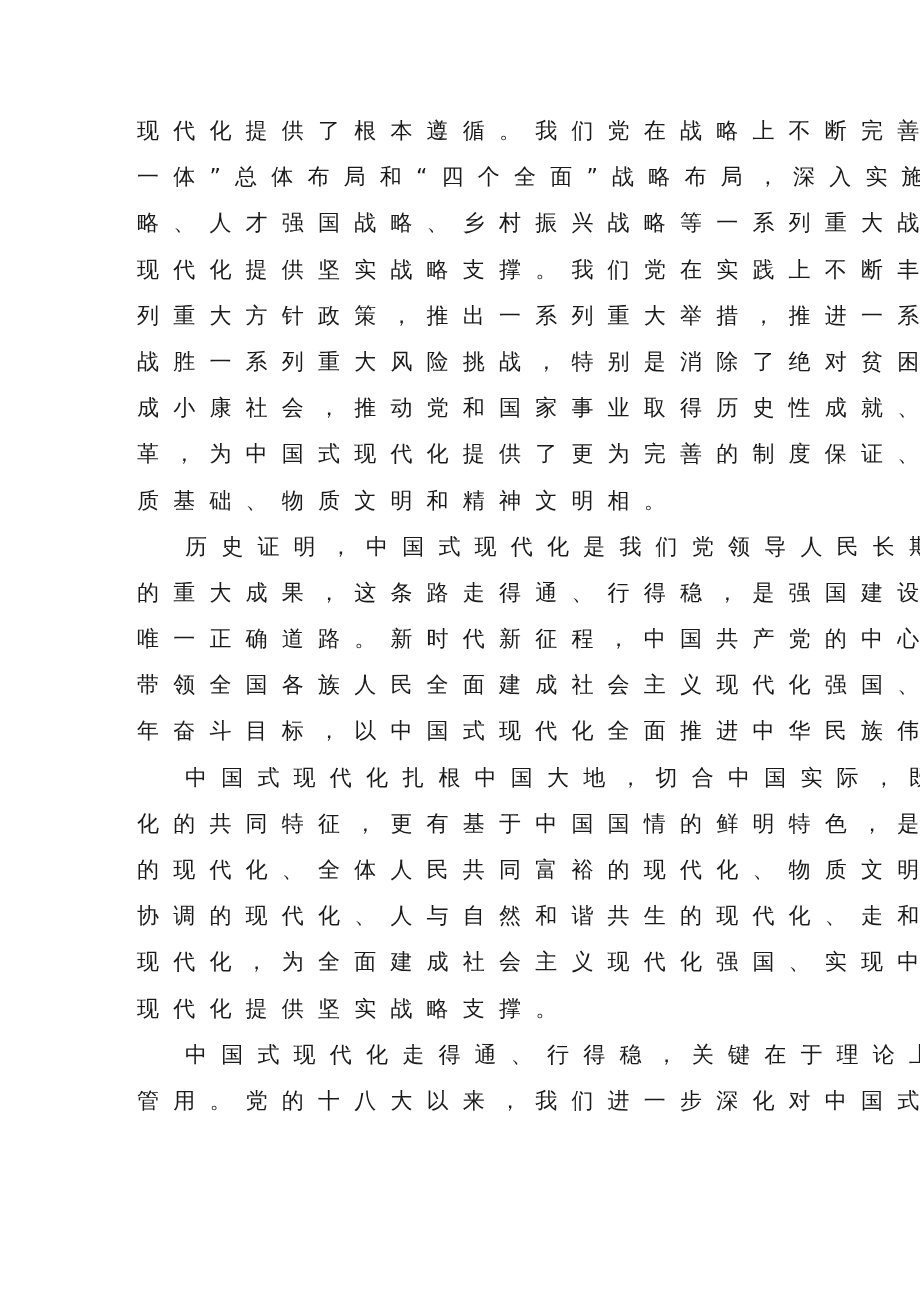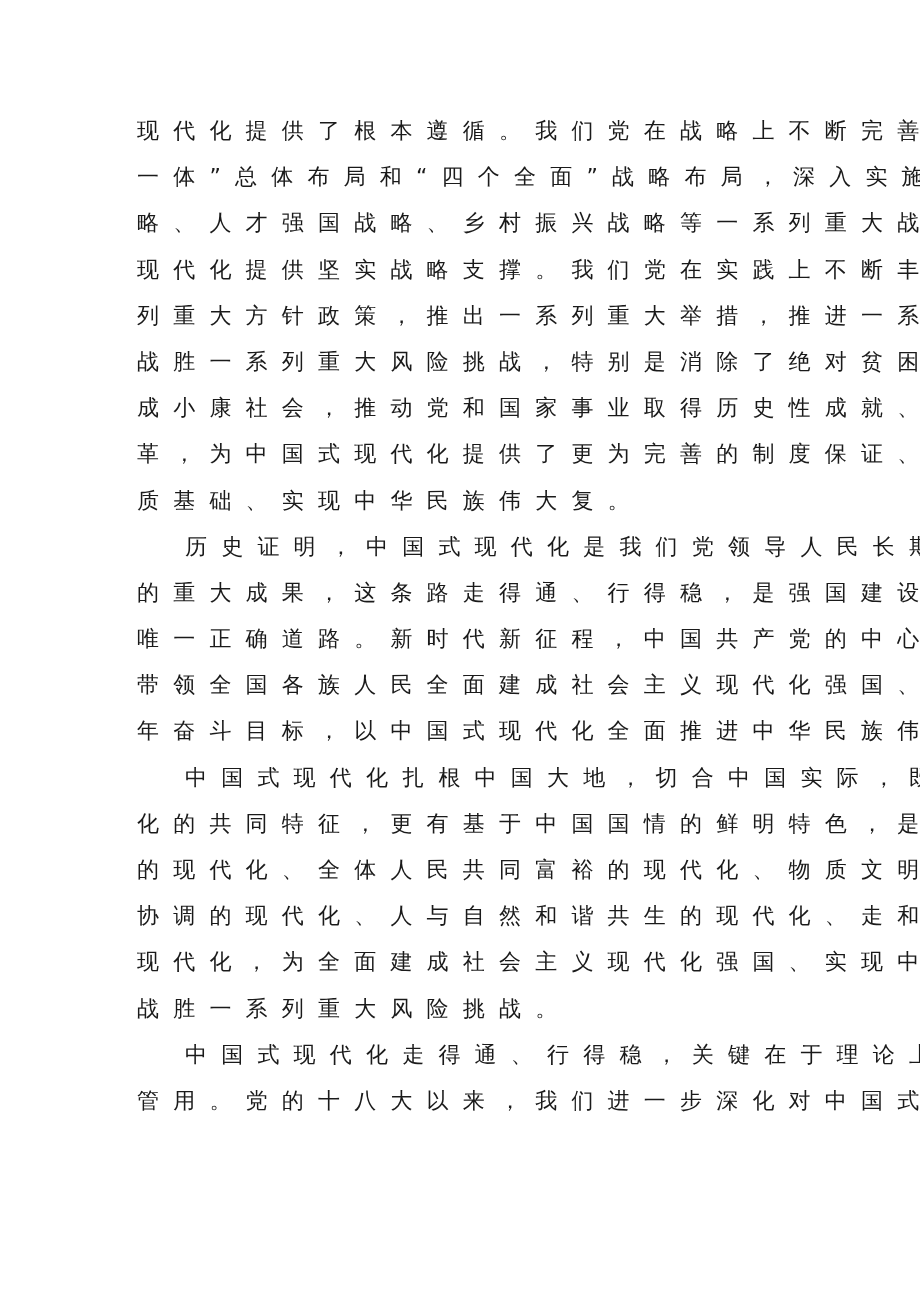--- a/index.html
+++ b/index.html
@@ -55,7 +55,7 @@
       <div class="line">战胜一系列重大风险挑战，特别是消除了绝对贫困问题，全面建</div>
       <div class="line">成小康社会，推动党和国家事业取得历史性成就、发生历史性变</div>
       <div class="line">革，为中国式现代化提供了更为完善的制度保证、更为坚实的物</div>
-      <div class="line">质基础、实现中华民族伟大复。</div>
+      <div class="line">质基础、物质文明和精神文明相。</div>
     </div>
 
     <div class="paragraph">

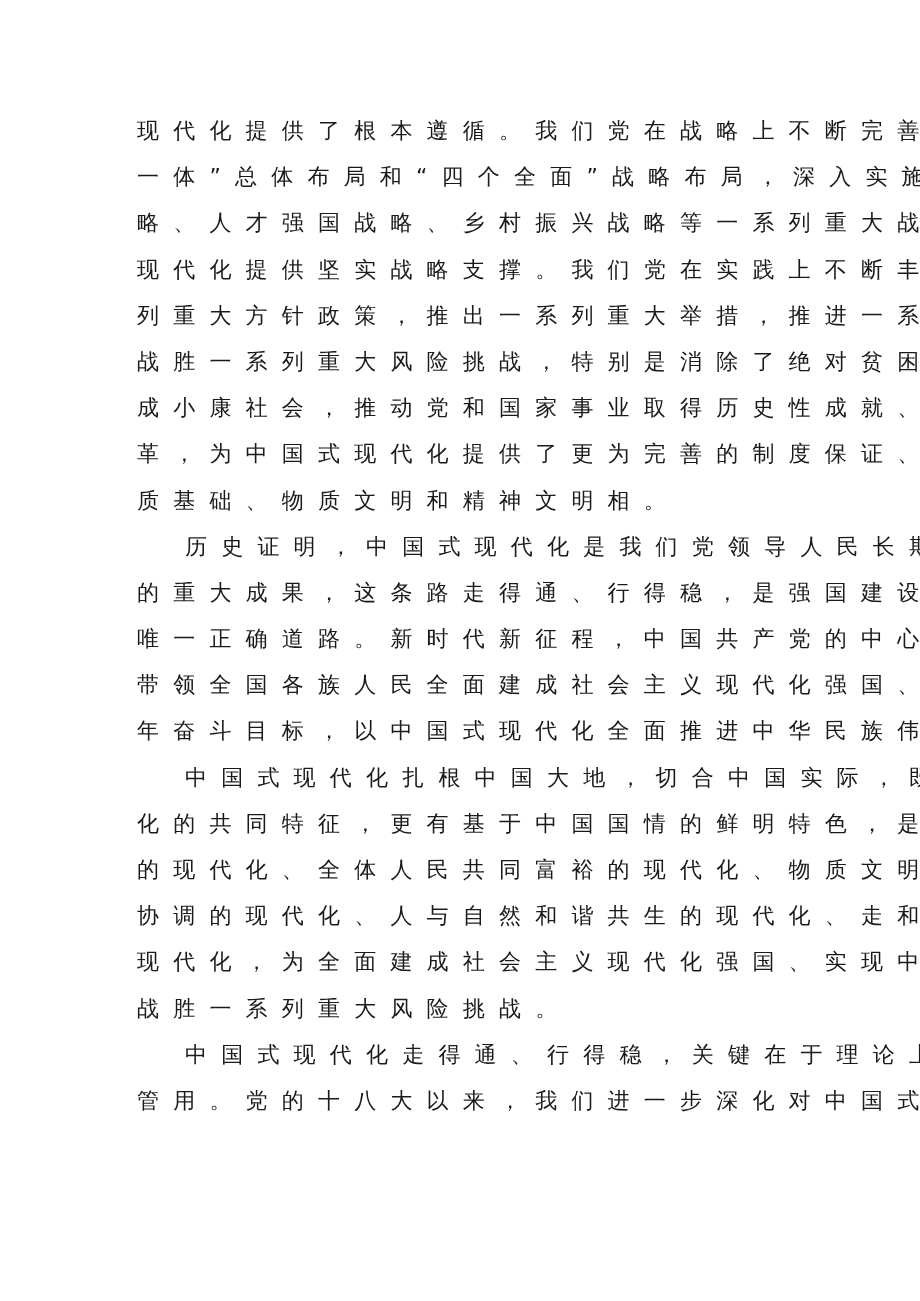--- a/index.html
+++ b/index.html
@@ -72,7 +72,7 @@
       <div class="line">的现代化、全体人民共同富裕的现代化、物质文明和精神文明相</div>
       <div class="line">协调的现代化、人与自然和谐共生的现代化、走和平发展道路的</div>
       <div class="line">现代化，为全面建成社会主义现代化强国、实现中华民族伟大复</div>
-      <div class="line">战胜一系列重大风险挑战。</div>
+      <div class="line">现代化提供坚实战略支撑。</div>
     </div>
 
     <div class="paragraph">

